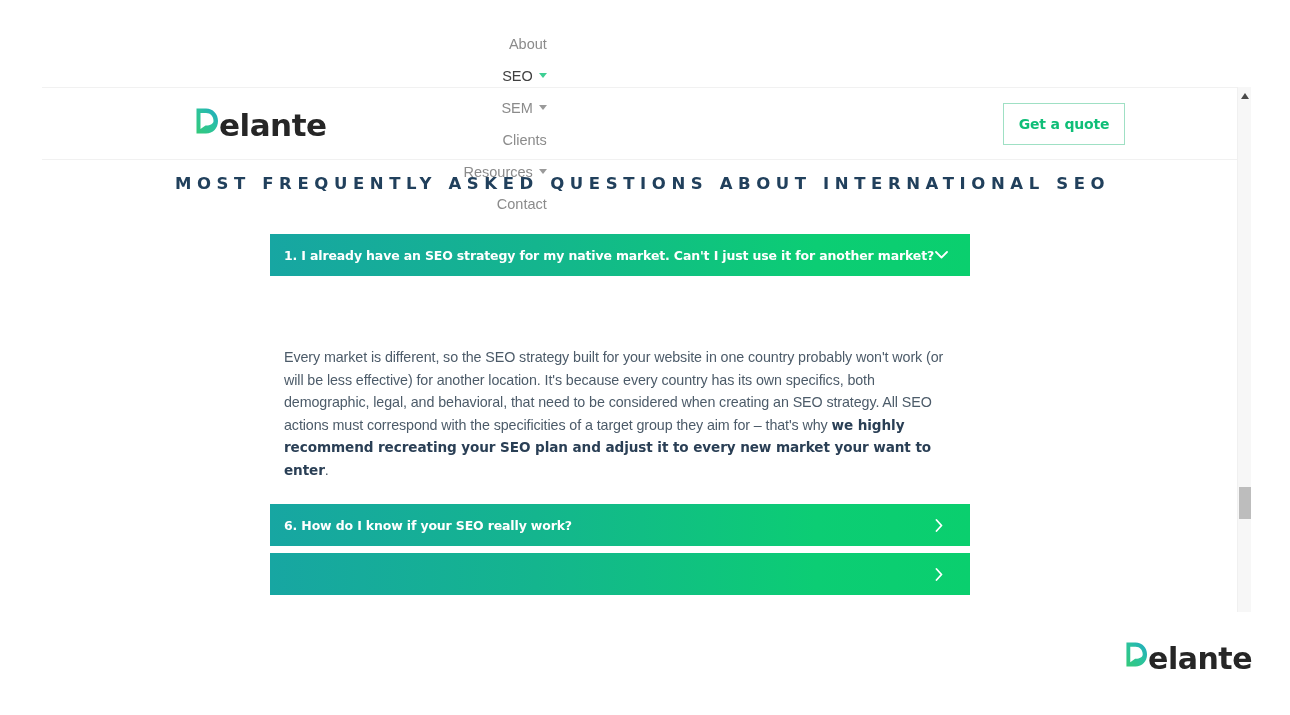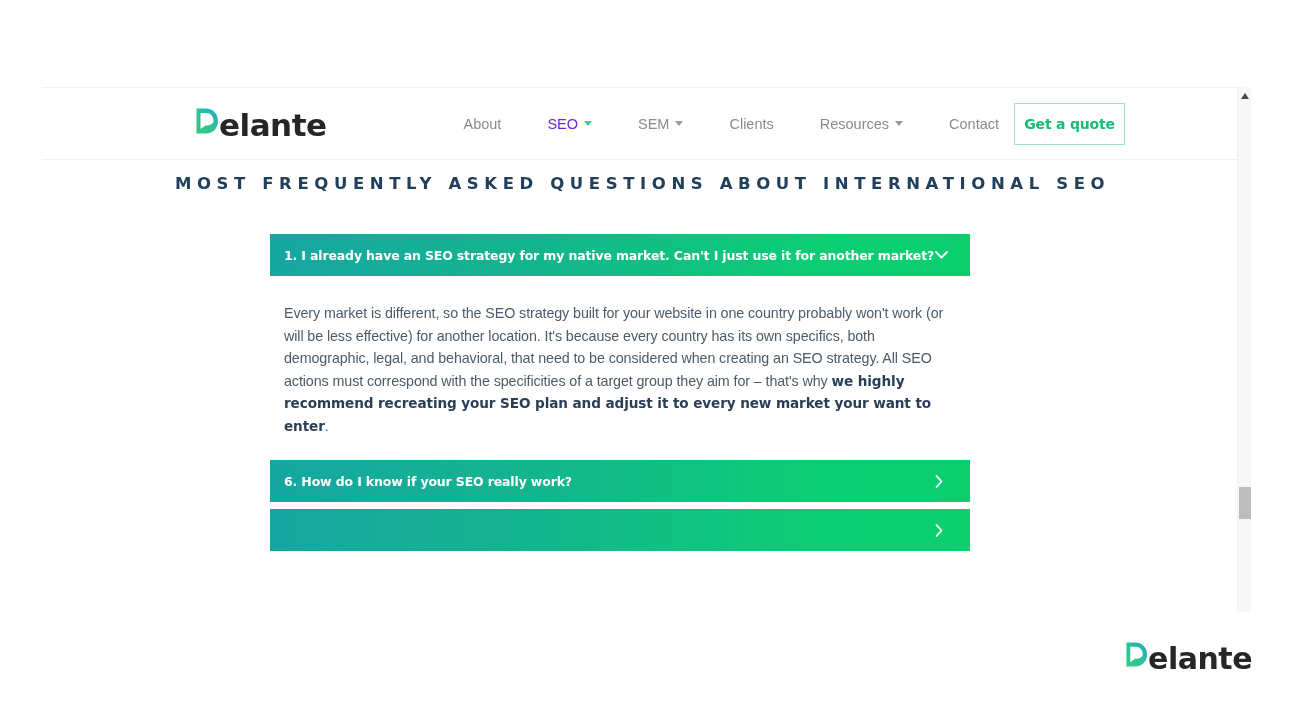--- a/index.html
+++ b/index.html
@@ -92,9 +92,10 @@
   
   #main-nav {
     display: flex;
-    align-items: center;
+    align-items: flex-end;
     gap: 16px;
     margin-left: 122px;
+    flex-direction: column;
   }
   .nav-item {
     display: flex;

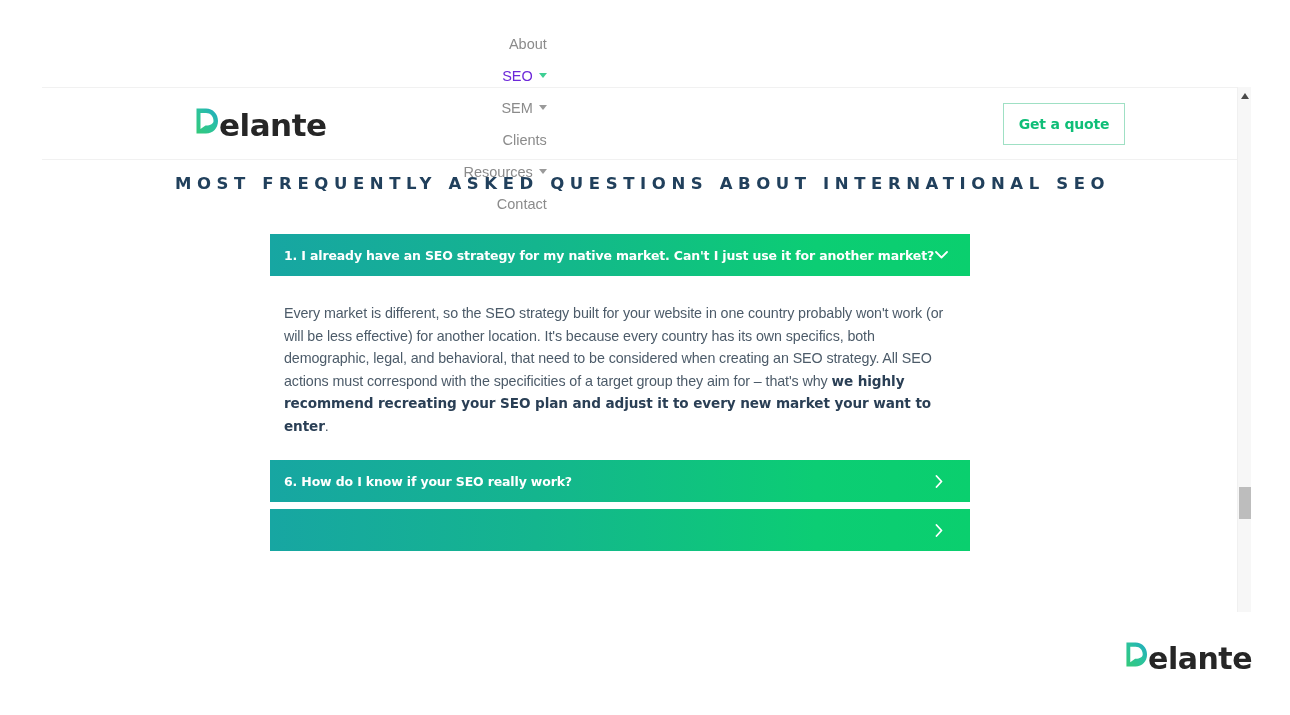--- a/index.html
+++ b/index.html
@@ -107,7 +107,7 @@
     cursor: pointer;
     white-space: nowrap;
   }
-  .nav-item.active { color: #6d28d9; }
+  .nav-item.active { color: #404040; }
   .caret {
     width: 0; height: 0;
     border-left: 4px solid transparent;

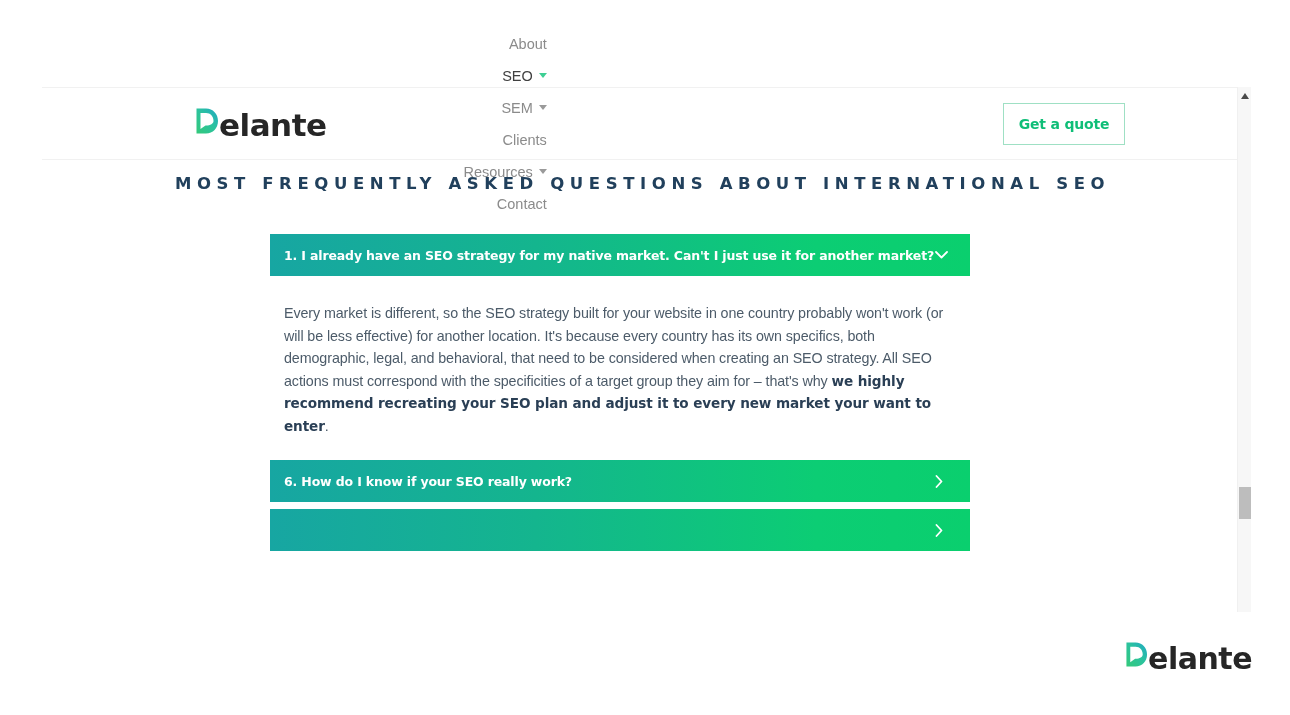--- a/index.html
+++ b/index.html
@@ -198,6 +198,7 @@
     line-height: 1.58;
     color: #4c5b69;
     letter-spacing: -0.1px;
+    margin-top: 44px;
   }
   .faq-body strong {
     color: #2a3f55;

